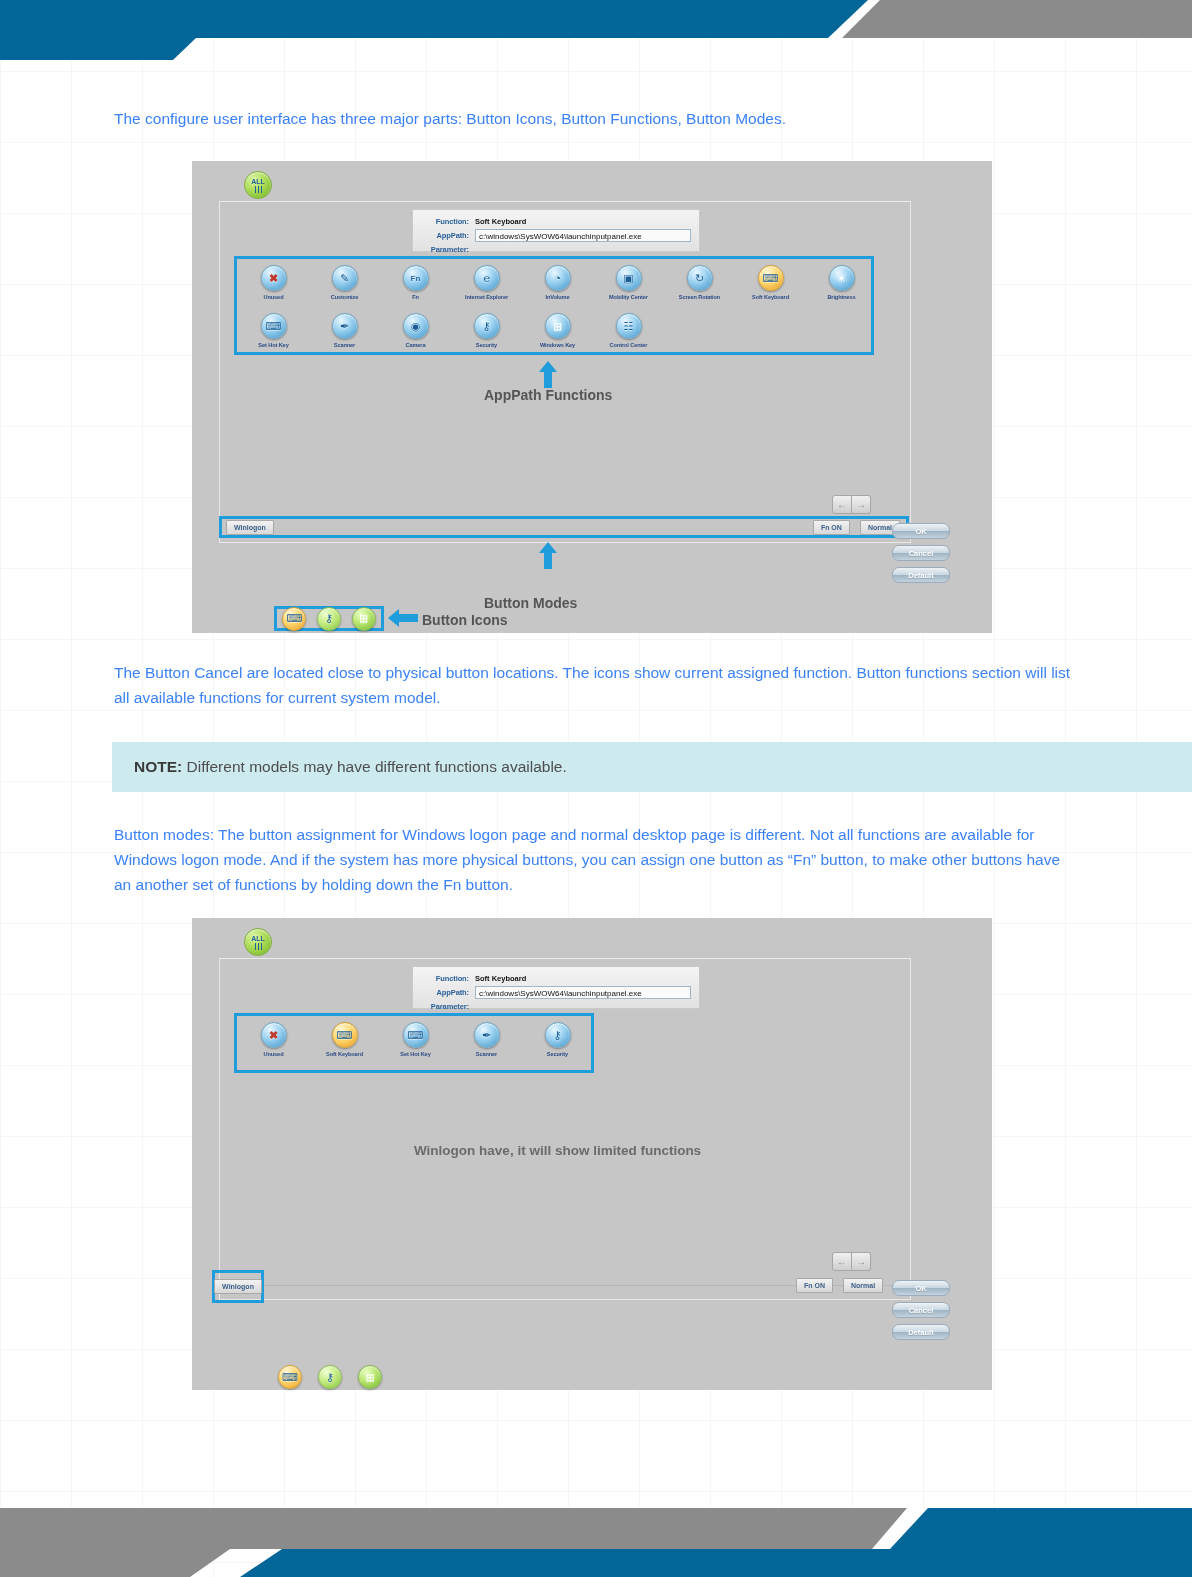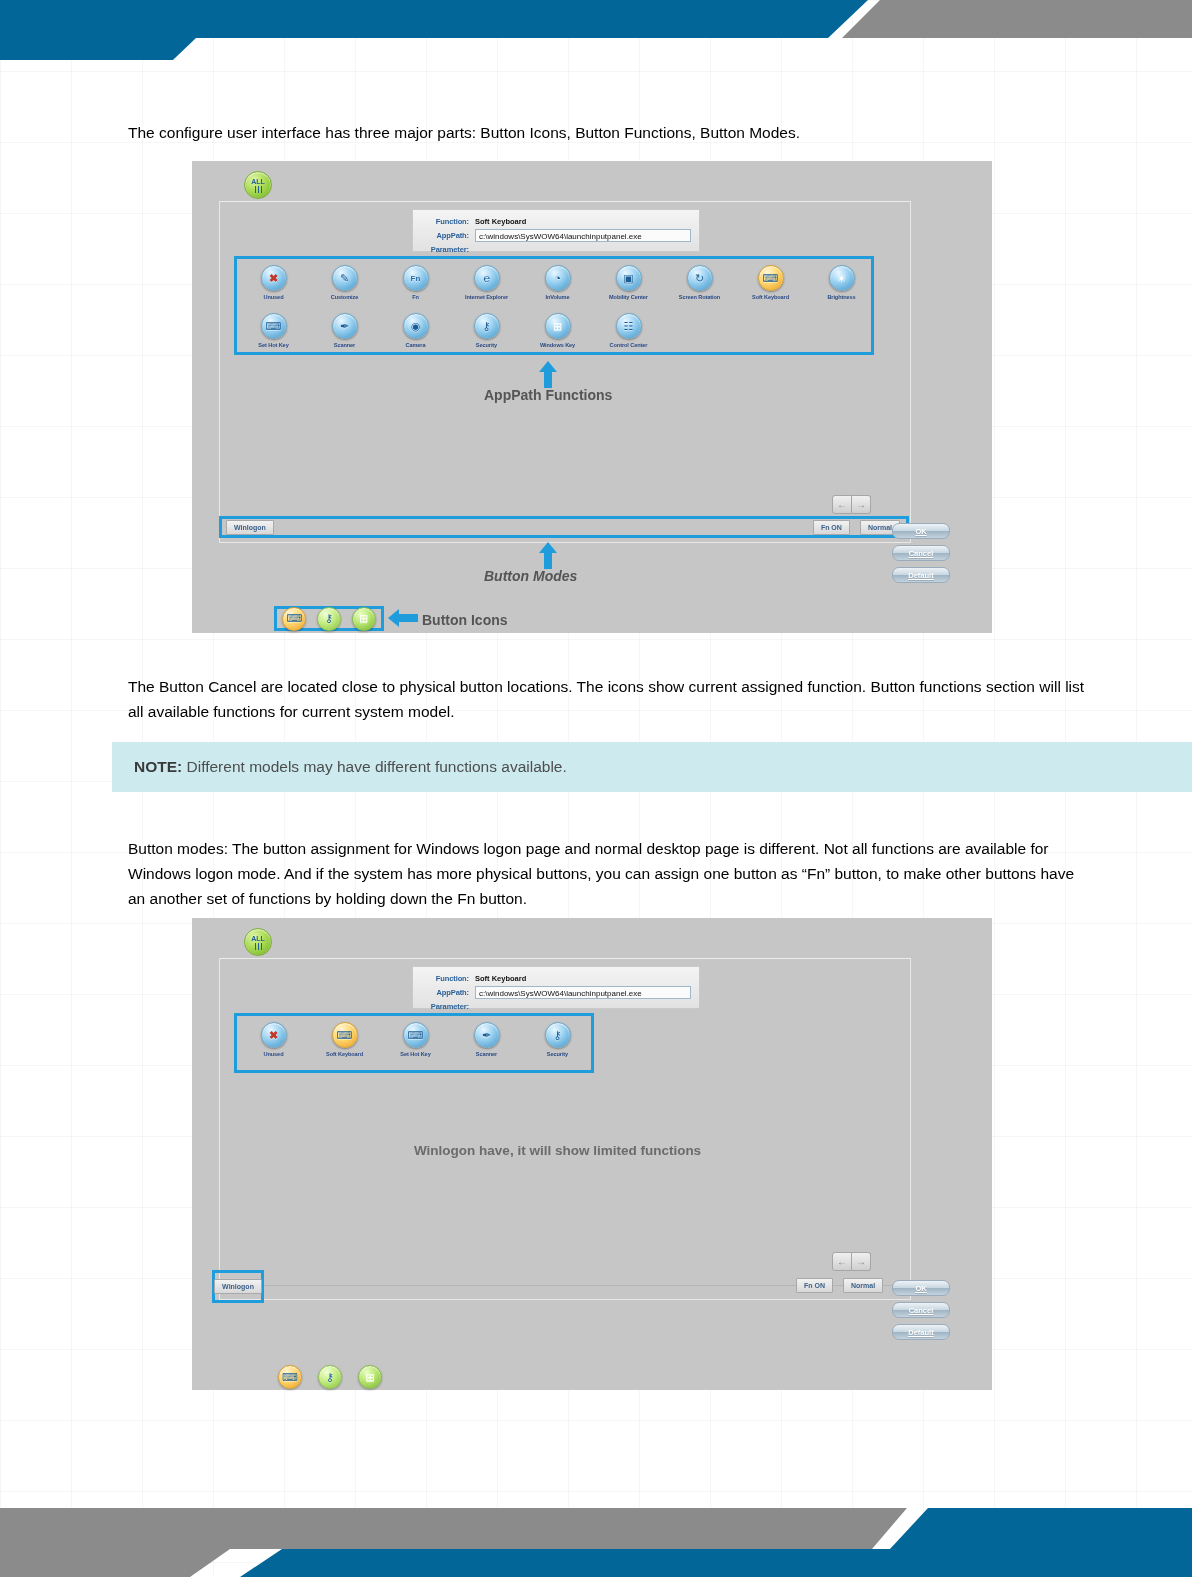--- a/index.html
+++ b/index.html
@@ -43,8 +43,8 @@
   }
   p.body{
     position:absolute;
-    font-size:15.5px;line-height:25px;color:#000000;
-    margin:16px;font-weight:400;
+    font-size:15.5px;line-height:25px;color:#3b82f6;
+    margin:2px;font-weight:400;
   }
   .intro{left:112px;top:104px;width:960px;}
   .para2{left:112px;top:658px;width:960px;}

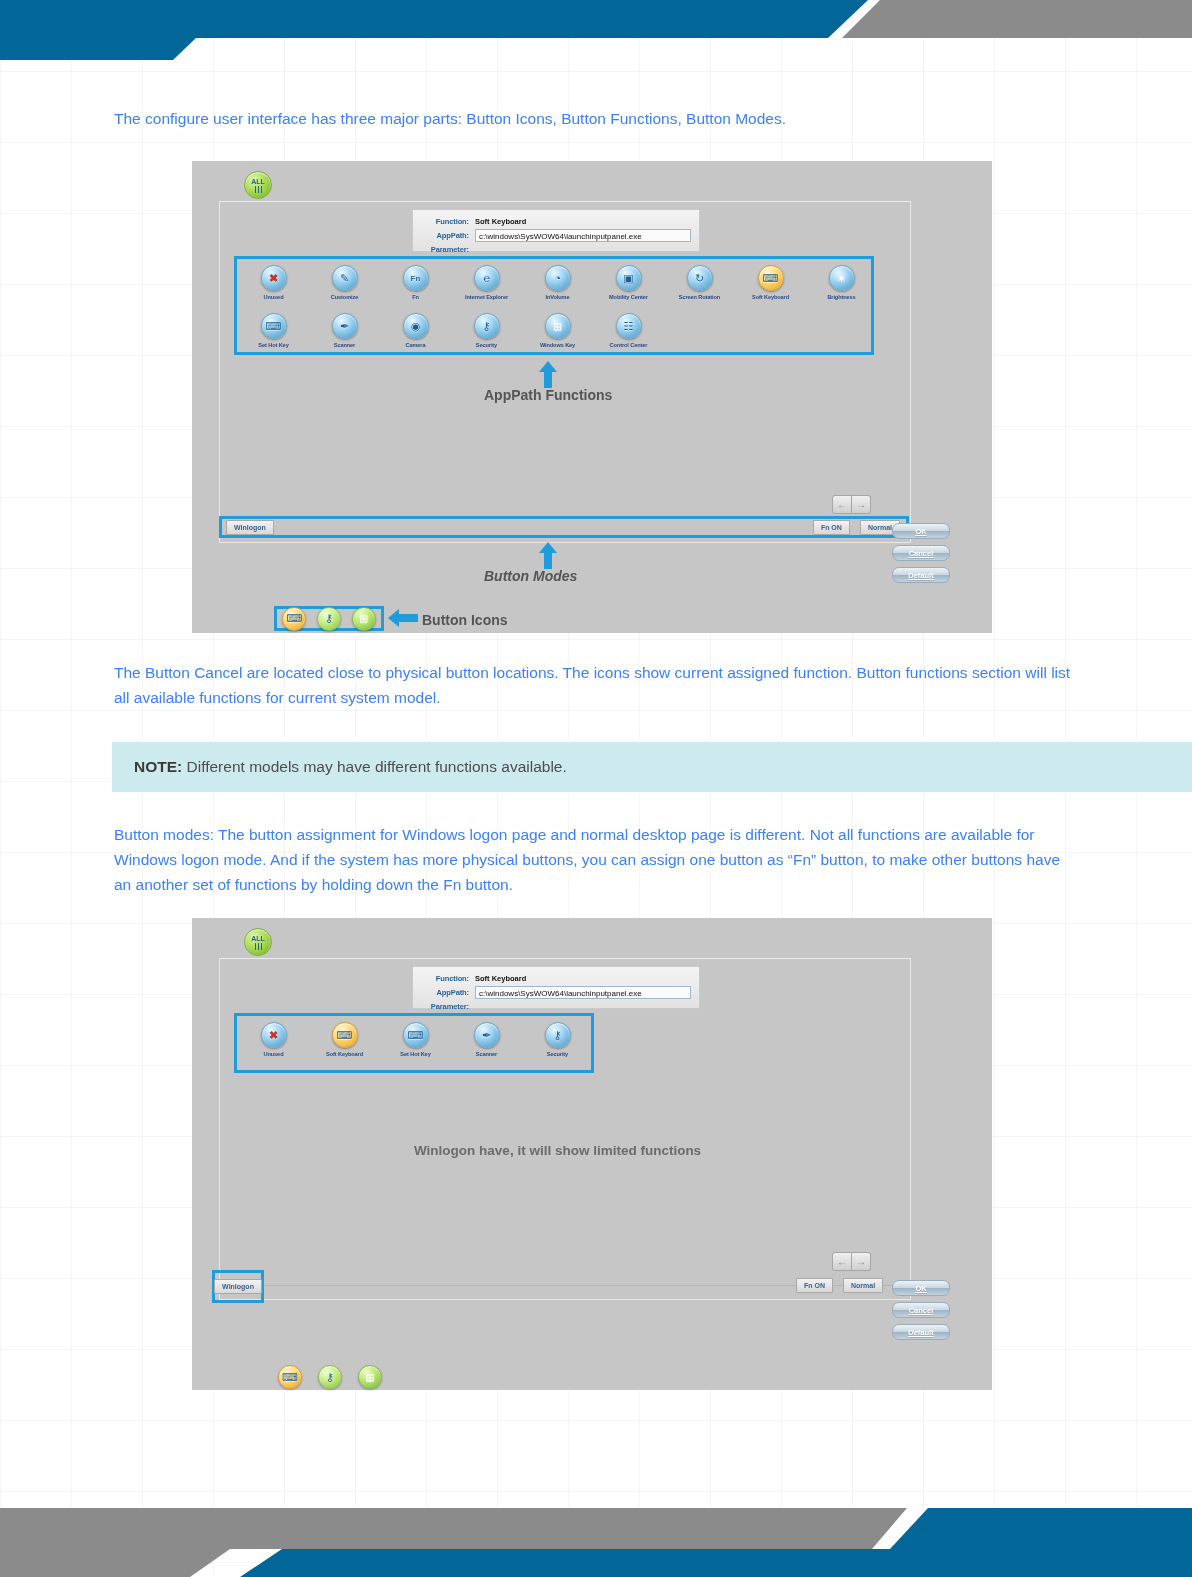--- a/index.html
+++ b/index.html
@@ -186,7 +186,6 @@
     font-size:7.5px;font-weight:700;color:#ffffff;
     display:flex;align-items:center;justify-content:center;
     text-shadow:0 1px 0 rgba(0,0,0,.15);
-    text-decoration:underline;
   }
 
   .iconsbox{

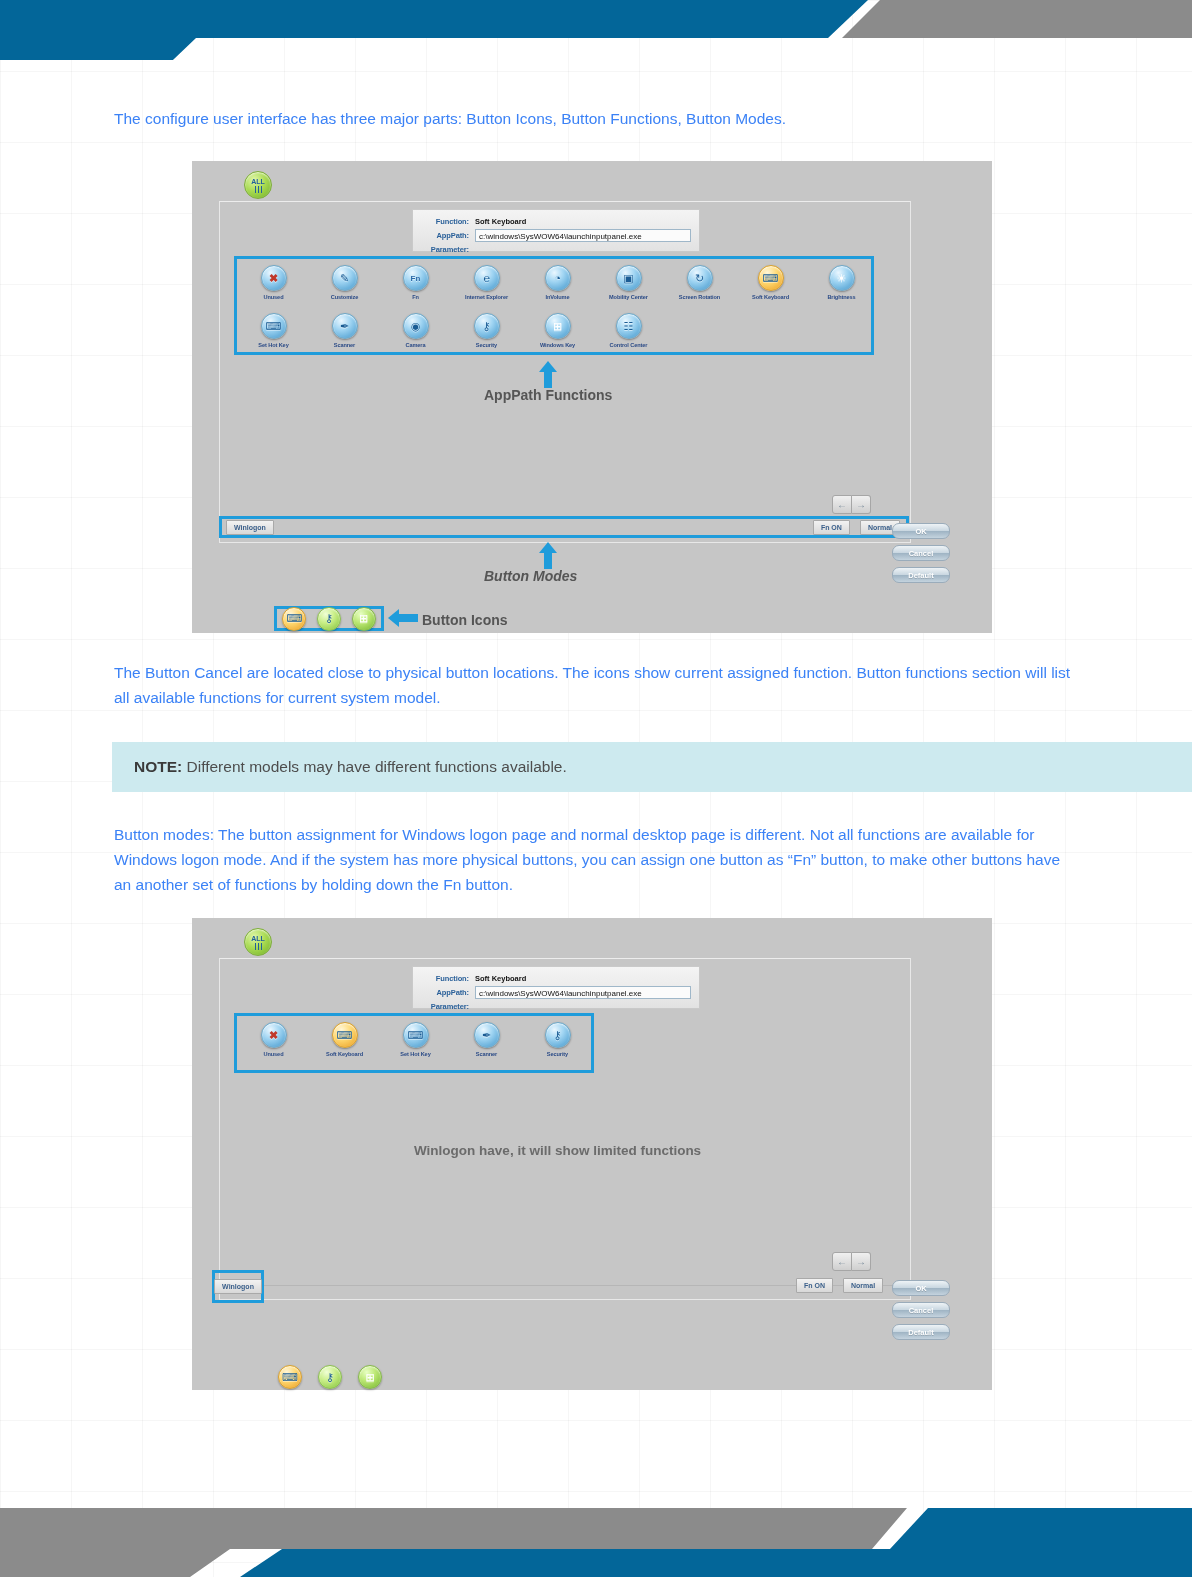--- a/index.html
+++ b/index.html
@@ -365,7 +365,7 @@
     <div class="head"></div>
       <div class="stemv"></div>
   </div>
-  <div class="callout" style="left:292px;top:407px;font-style:italic;">Button Modes</div>
+  <div class="callout" style="left:292px;top:434px;">Button Modes</div>
 
   <div class="iconsbox" style="left:82px;top:445px;width:110px;height:25px;" id="s1-bicons">
       <div class="bigic ic orange">

